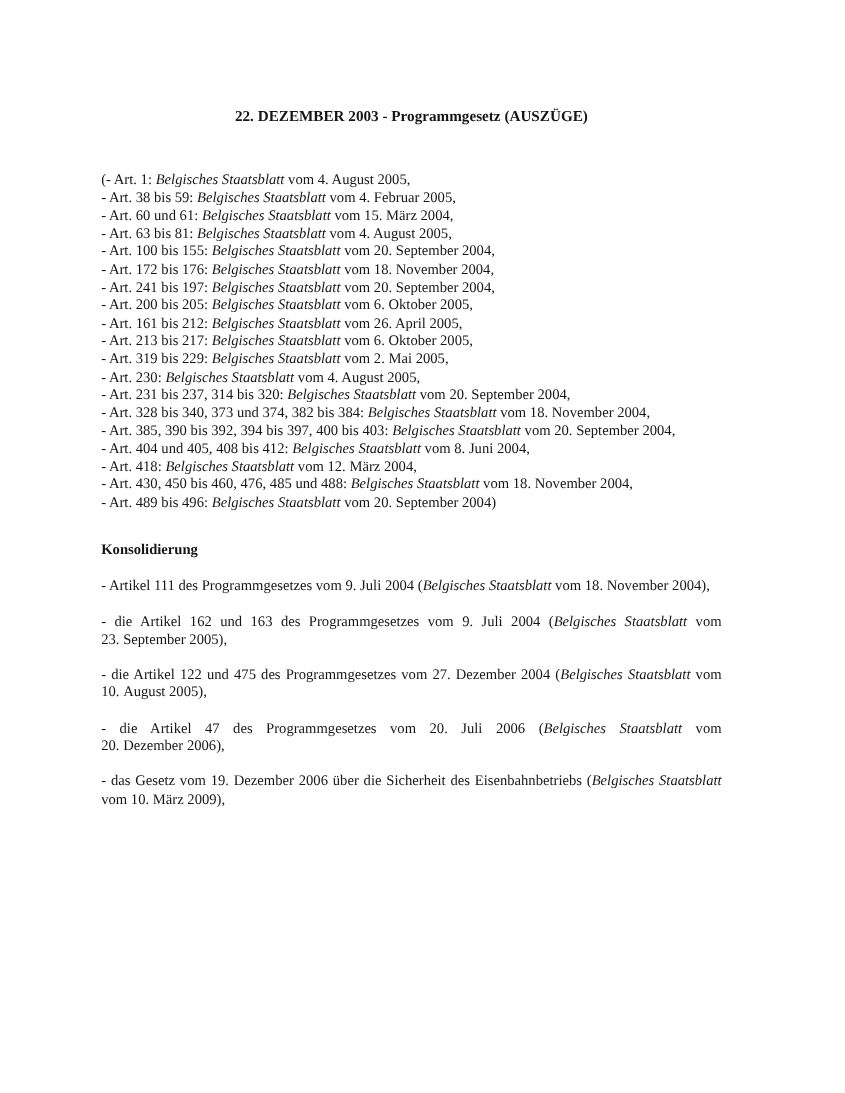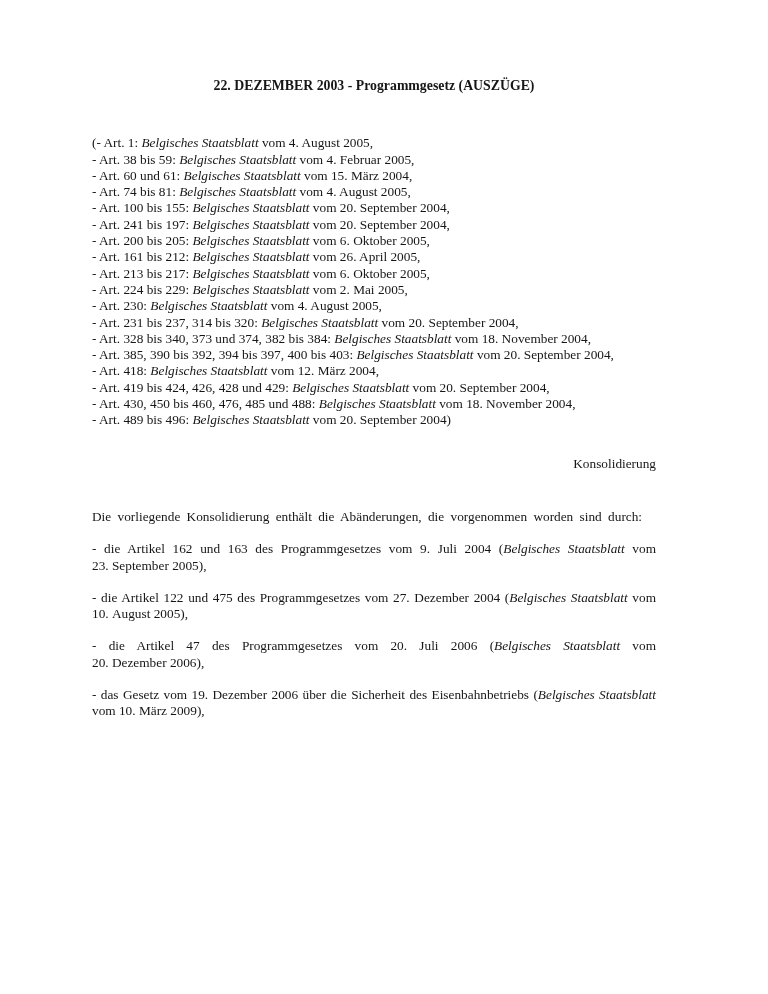--- a/index.html
+++ b/index.html
@@ -8,7 +8,7 @@
     width: 748px;
     height: 994px;
     box-sizing: border-box;
-    padding: 78px 92px 0 92px;
+    padding: 98px 92px 0 92px;
     background: #ffffff;
     font-family: "Liberation Serif", "DejaVu Serif", serif;
     font-size: 13.3px;

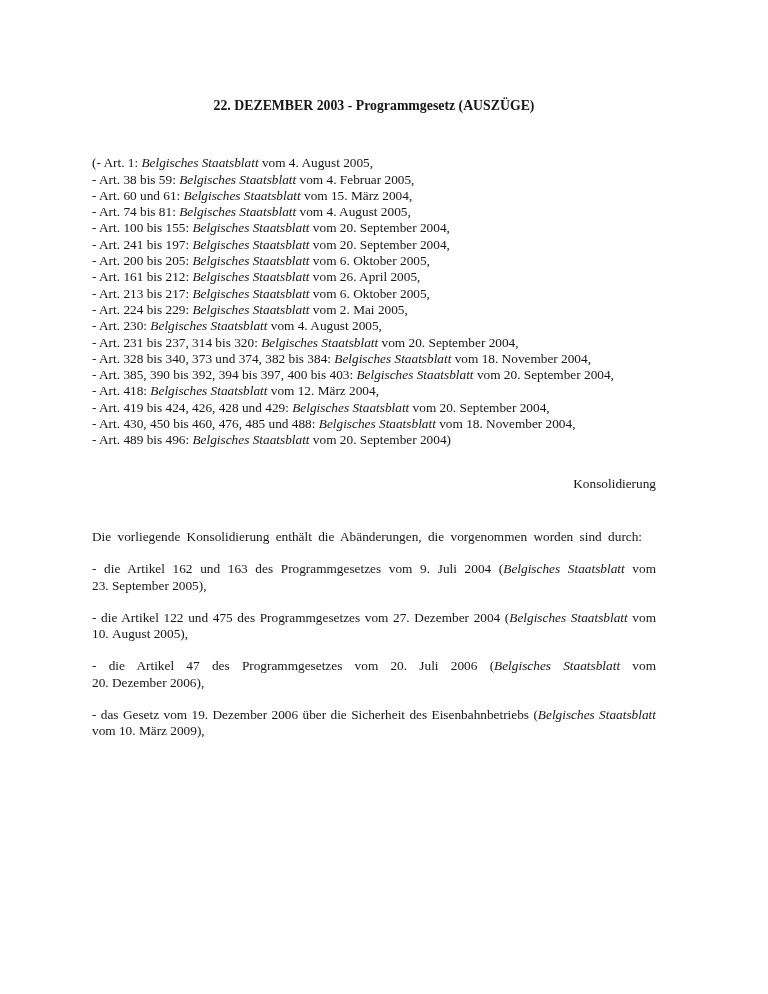--- a/index.html
+++ b/index.html
@@ -54,7 +54,7 @@
     <div class="art-line"><span>(- Art. 1: </span><i>Belgisches Staatsblatt</i><span> vom 4. August 2005,</span></div>
     <div class="art-line"><span>- Art. 38 bis 59: </span><i>Belgisches Staatsblatt</i><span> vom 4. Februar 2005,</span></div>
     <div class="art-line"><span>- Art. 60 und 61: </span><i>Belgisches Staatsblatt</i><span> vom 15. März 2004,</span></div>
-    <div class="art-line"><span>- Art. 74 bis 81: </span><i>Belgisches Staatsblatt</i><span> vom 4. August 2005,</span></div>
+    <div class="art-line"><span>- Art. 63 bis 81: </span><i>Belgisches Staatsblatt</i><span> vom 4. August 2005,</span></div>
     <div class="art-line"><span>- Art. 100 bis 155: </span><i>Belgisches Staatsblatt</i><span> vom 20. September 2004,</span></div>
     <div class="art-line"><span>- Art. 241 bis 197: </span><i>Belgisches Staatsblatt</i><span> vom 20. September 2004,</span></div>
     <div class="art-line"><span>- Art. 200 bis 205: </span><i>Belgisches Staatsblatt</i><span> vom 6. Oktober 2005,</span></div>

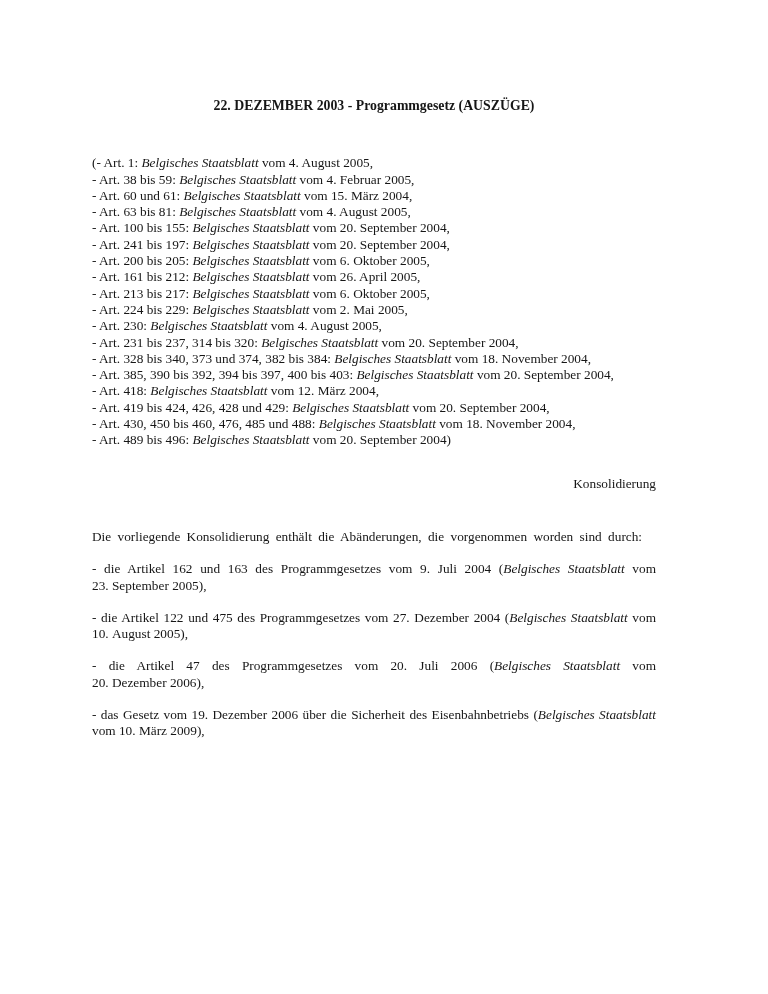--- a/index.html
+++ b/index.html
@@ -56,6 +56,7 @@
     <div class="art-line"><span>- Art. 60 und 61: </span><i>Belgisches Staatsblatt</i><span> vom 15. März 2004,</span></div>
     <div class="art-line"><span>- Art. 63 bis 81: </span><i>Belgisches Staatsblatt</i><span> vom 4. August 2005,</span></div>
     <div class="art-line"><span>- Art. 100 bis 155: </span><i>Belgisches Staatsblatt</i><span> vom 20. September 2004,</span></div>
+    <div class="art-line"><span>- Art. 172 bis 176: </span><i>Belgisches Staatsblatt</i><span> vom 18. November 2004,</span></div>
     <div class="art-line"><span>- Art. 241 bis 197: </span><i>Belgisches Staatsblatt</i><span> vom 20. September 2004,</span></div>
     <div class="art-line"><span>- Art. 200 bis 205: </span><i>Belgisches Staatsblatt</i><span> vom 6. Oktober 2005,</span></div>
     <div class="art-line"><span>- Art. 161 bis 212: </span><i>Belgisches Staatsblatt</i><span> vom 26. April 2005,</span></div>

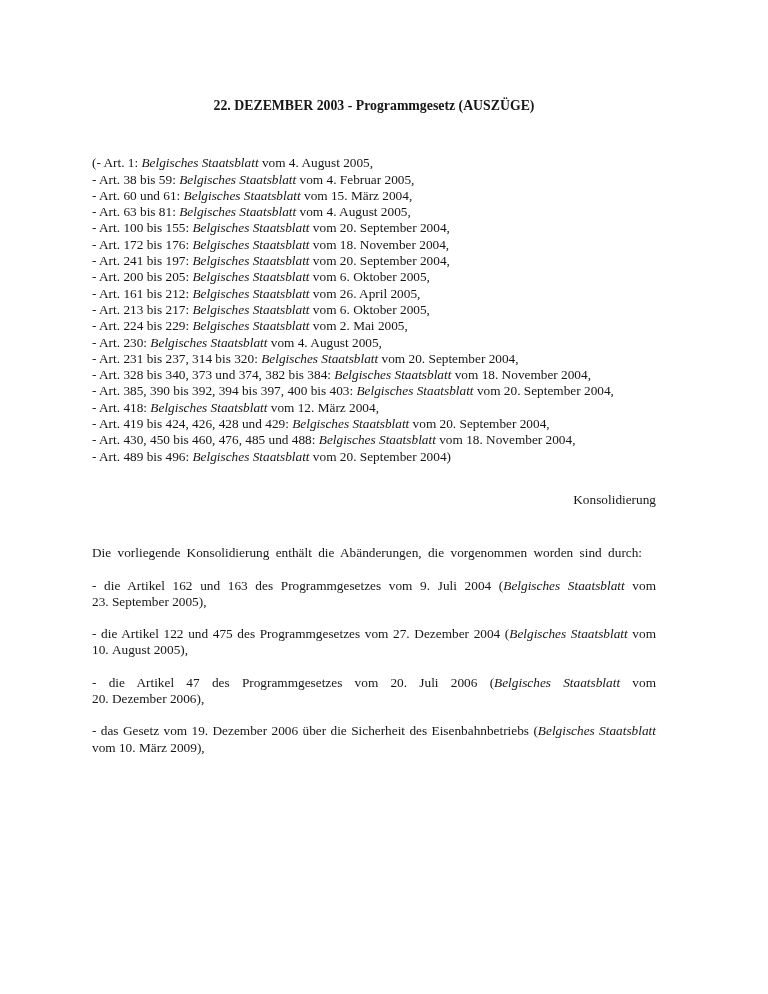--- a/index.html
+++ b/index.html
@@ -61,7 +61,7 @@
     <div class="art-line"><span>- Art. 200 bis 205: </span><i>Belgisches Staatsblatt</i><span> vom 6. Oktober 2005,</span></div>
     <div class="art-line"><span>- Art. 161 bis 212: </span><i>Belgisches Staatsblatt</i><span> vom 26. April 2005,</span></div>
     <div class="art-line"><span>- Art. 213 bis 217: </span><i>Belgisches Staatsblatt</i><span> vom 6. Oktober 2005,</span></div>
-    <div class="art-line"><span>- Art. 224 bis 229: </span><i>Belgisches Staatsblatt</i><span> vom 2. Mai 2005,</span></div>
+    <div class="art-line"><span>- Art. 319 bis 229: </span><i>Belgisches Staatsblatt</i><span> vom 2. Mai 2005,</span></div>
     <div class="art-line"><span>- Art. 230: </span><i>Belgisches Staatsblatt</i><span> vom 4. August 2005,</span></div>
     <div class="art-line"><span>- Art. 231 bis 237, 314 bis 320: </span><i>Belgisches Staatsblatt</i><span> vom 20. September 2004,</span></div>
     <div class="art-line"><span>- Art. 328 bis 340, 373 und 374, 382 bis 384: </span><i>Belgisches Staatsblatt</i><span> vom 18. November 2004,</span></div>

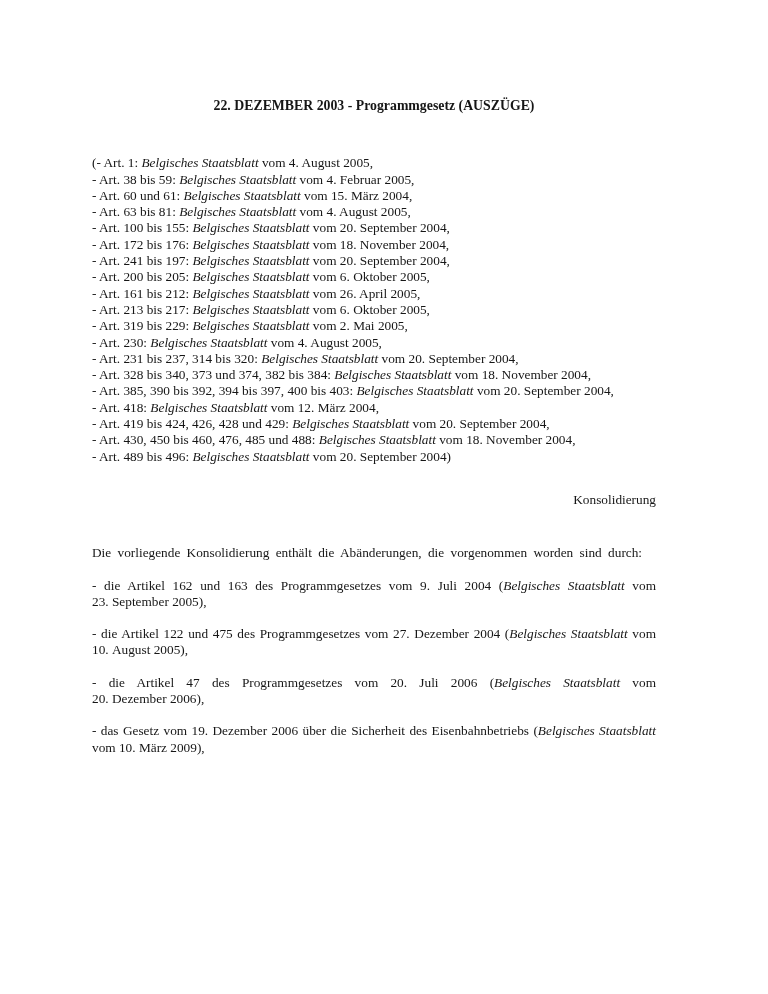--- a/index.html
+++ b/index.html
@@ -66,6 +66,7 @@
     <div class="art-line"><span>- Art. 231 bis 237, 314 bis 320: </span><i>Belgisches Staatsblatt</i><span> vom 20. September 2004,</span></div>
     <div class="art-line"><span>- Art. 328 bis 340, 373 und 374, 382 bis 384: </span><i>Belgisches Staatsblatt</i><span> vom 18. November 2004,</span></div>
     <div class="art-line"><span>- Art. 385, 390 bis 392, 394 bis 397, 400 bis 403: </span><i>Belgisches Staatsblatt</i><span> vom 20. September 2004,</span></div>
+    <div class="art-line"><span>- Art. 404 und 405, 408 bis 412: </span><i>Belgisches Staatsblatt</i><span> vom 8. Juni 2004,</span></div>
     <div class="art-line"><span>- Art. 418: </span><i>Belgisches Staatsblatt</i><span> vom 12. März 2004,</span></div>
     <div class="art-line"><span>- Art. 419 bis 424, 426, 428 und 429: </span><i>Belgisches Staatsblatt</i><span> vom 20. September 2004,</span></div>
     <div class="art-line"><span>- Art. 430, 450 bis 460, 476, 485 und 488: </span><i>Belgisches Staatsblatt</i><span> vom 18. November 2004,</span></div>

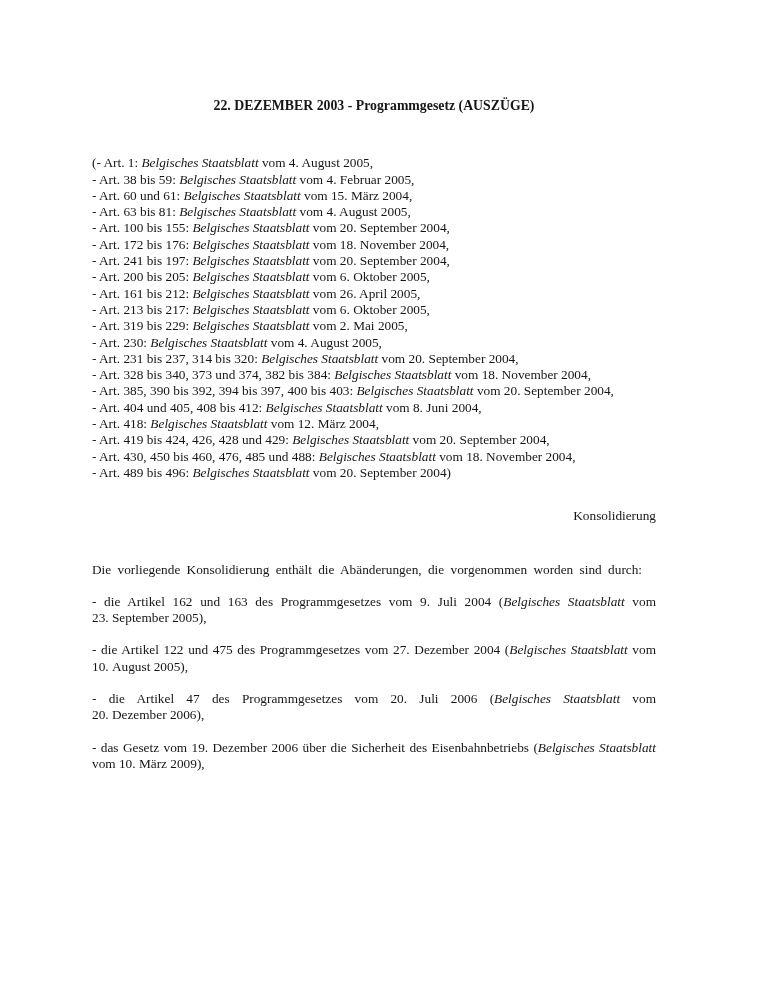--- a/index.html
+++ b/index.html
@@ -68,7 +68,6 @@
     <div class="art-line"><span>- Art. 385, 390 bis 392, 394 bis 397, 400 bis 403: </span><i>Belgisches Staatsblatt</i><span> vom 20. September 2004,</span></div>
     <div class="art-line"><span>- Art. 404 und 405, 408 bis 412: </span><i>Belgisches Staatsblatt</i><span> vom 8. Juni 2004,</span></div>
     <div class="art-line"><span>- Art. 418: </span><i>Belgisches Staatsblatt</i><span> vom 12. März 2004,</span></div>
-    <div class="art-line"><span>- Art. 419 bis 424, 426, 428 und 429: </span><i>Belgisches Staatsblatt</i><span> vom 20. September 2004,</span></div>
     <div class="art-line"><span>- Art. 430, 450 bis 460, 476, 485 und 488: </span><i>Belgisches Staatsblatt</i><span> vom 18. November 2004,</span></div>
     <div class="art-line"><span>- Art. 489 bis 496: </span><i>Belgisches Staatsblatt</i><span> vom 20. September 2004)</span></div>
   </div>

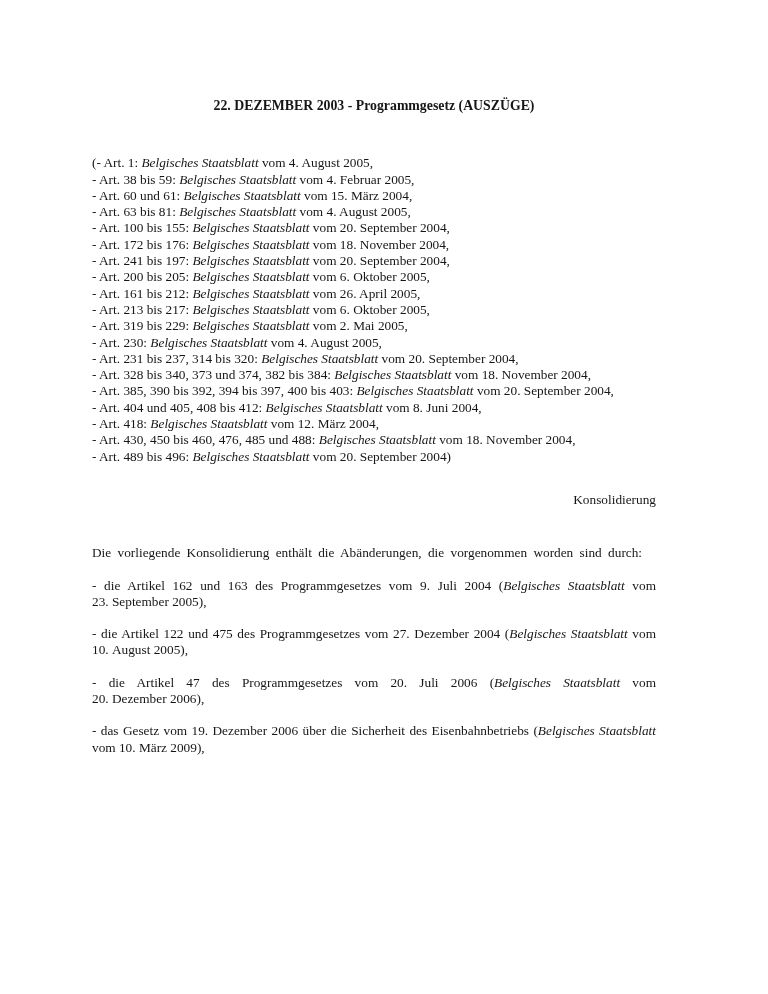--- a/index.html
+++ b/index.html
@@ -27,9 +27,9 @@
   .art-line { }
   .art-line i, .amendment i, .intro { }
   .section-heading {
-    text-align: right;
+    text-align: left;
     margin-top: 27px;
-    font-weight: normal;
+    font-weight: bold;
     font-size: 13.3px;
     line-height: 16.3px;
   }

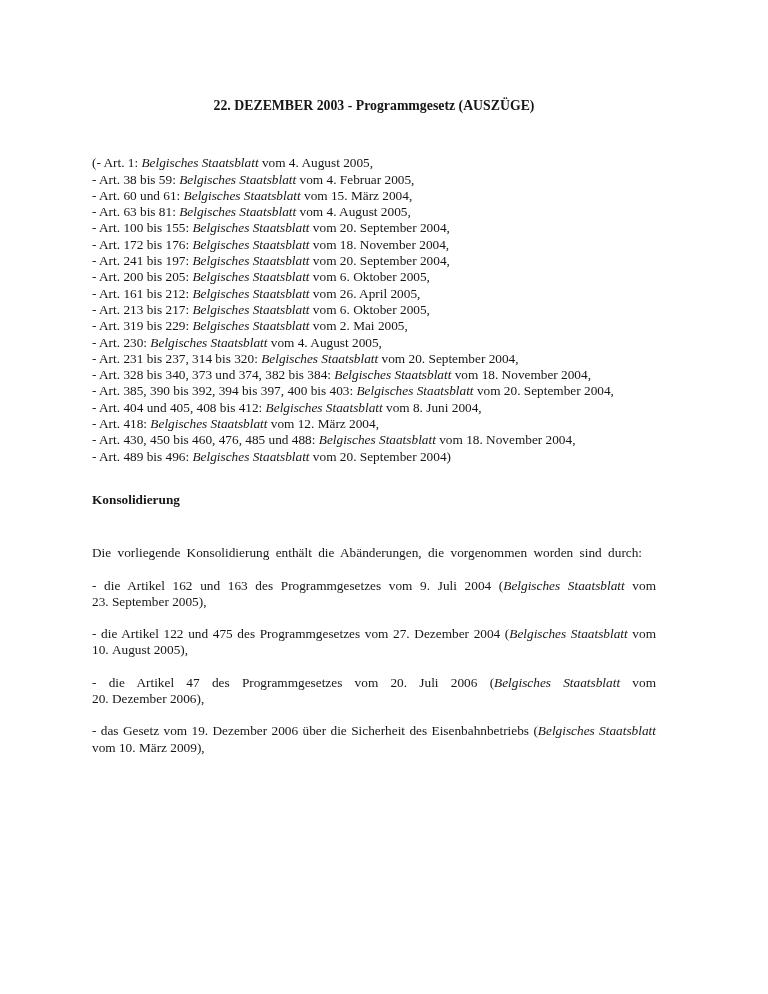--- a/index.html
+++ b/index.html
@@ -77,6 +77,7 @@
   <div class="intro">Die vorliegende Konsolidierung enthält die Abänderungen, die vorgenommen worden sind durch:</div>
 
   <div>
+    <div class="amendment"><span>- Artikel&nbsp;111 des Programmgesetzes vom&nbsp;9.&nbsp;Juli&nbsp;2004 (</span><i>Belgisches Staatsblatt</i><span> vom 18.&nbsp;November&nbsp;2004),</span></div>
     <div class="amendment"><span>- die Artikel&nbsp;162 und 163 des Programmgesetzes vom&nbsp;9.&nbsp;Juli&nbsp;2004 (</span><i>Belgisches Staatsblatt</i><span> vom 23.&nbsp;September&nbsp;2005),</span></div>
     <div class="amendment"><span>- die Artikel&nbsp;122 und 475 des Programmgesetzes vom 27.&nbsp;Dezember&nbsp;2004 (</span><i>Belgisches Staatsblatt</i><span> vom 10.&nbsp;August&nbsp;2005),</span></div>
     <div class="amendment"><span>- die Artikel&nbsp;47 des Programmgesetzes vom 20.&nbsp;Juli&nbsp;2006 (</span><i>Belgisches Staatsblatt</i><span> vom 20.&nbsp;Dezember&nbsp;2006),</span></div>

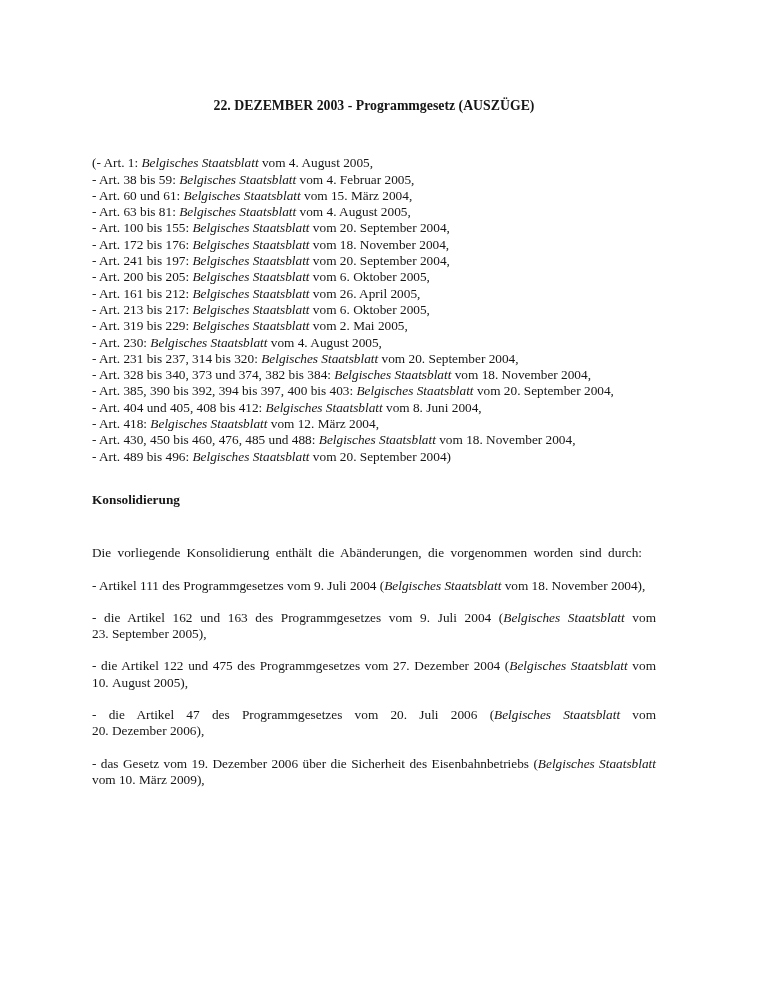--- a/index.html
+++ b/index.html
@@ -74,7 +74,6 @@
 
   <div class="section-heading">Konsolidierung</div>
 
-  <div class="intro">Die vorliegende Konsolidierung enthält die Abänderungen, die vorgenommen worden sind durch:</div>
 
   <div>
     <div class="amendment"><span>- Artikel&nbsp;111 des Programmgesetzes vom&nbsp;9.&nbsp;Juli&nbsp;2004 (</span><i>Belgisches Staatsblatt</i><span> vom 18.&nbsp;November&nbsp;2004),</span></div>

